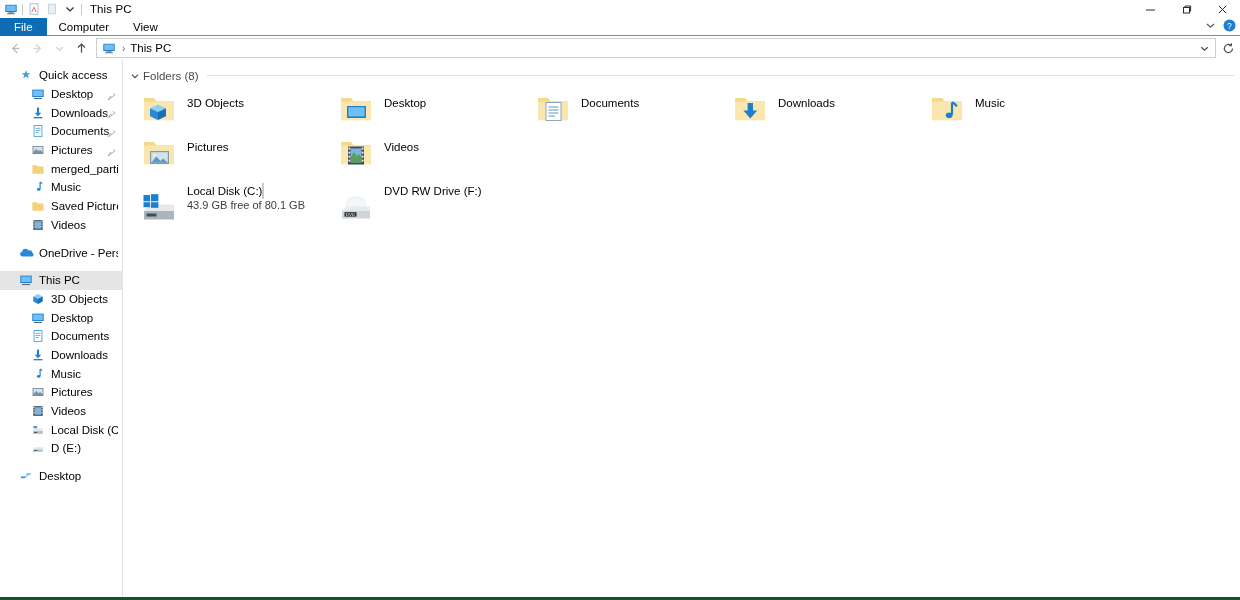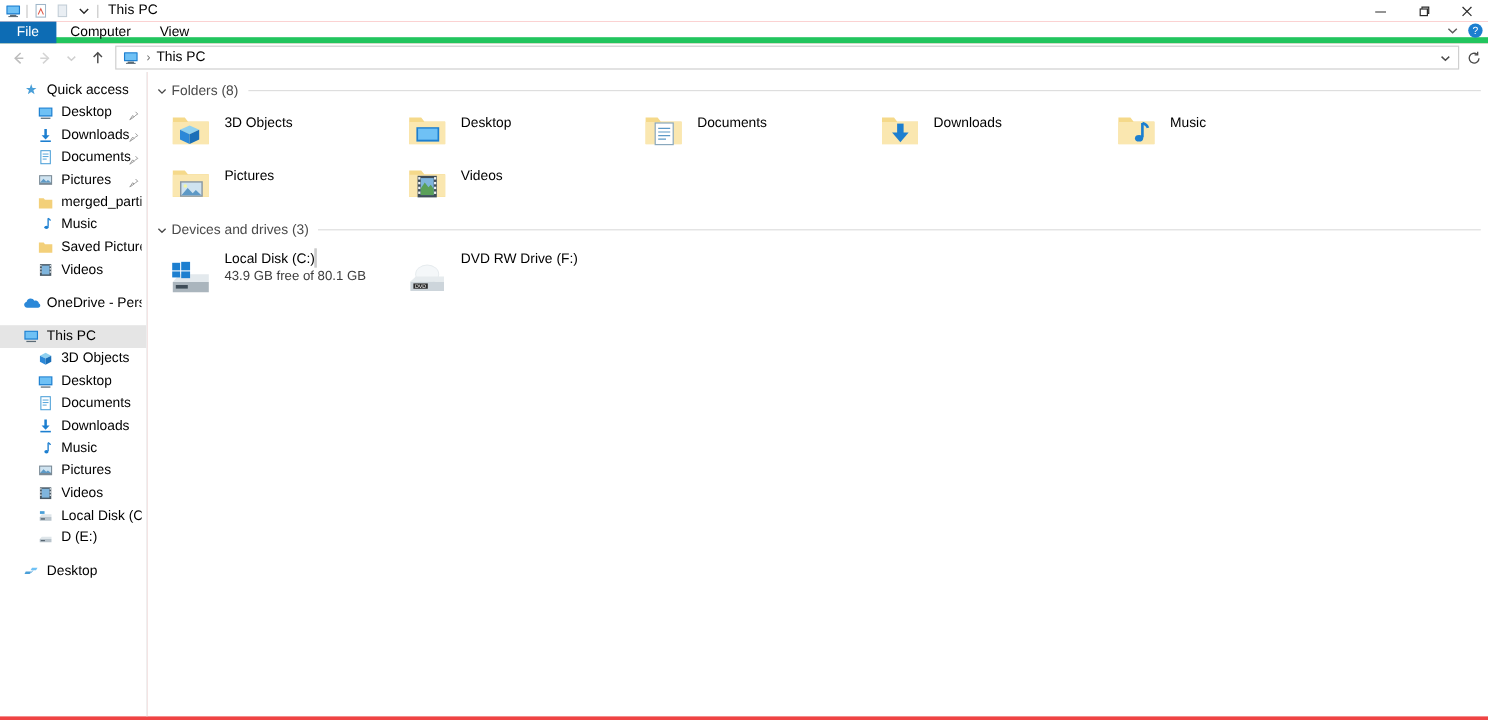--- a/index.html
+++ b/index.html
@@ -12,7 +12,7 @@
     color: #000000;
     overflow: hidden;
   }
-  .window { position: relative; width: 1240px; height: 600px; background:#ef4444; }
+  .window { position: relative; width: 1240px; height: 600px; background:#14532d; }
 
   
   .titlebar {

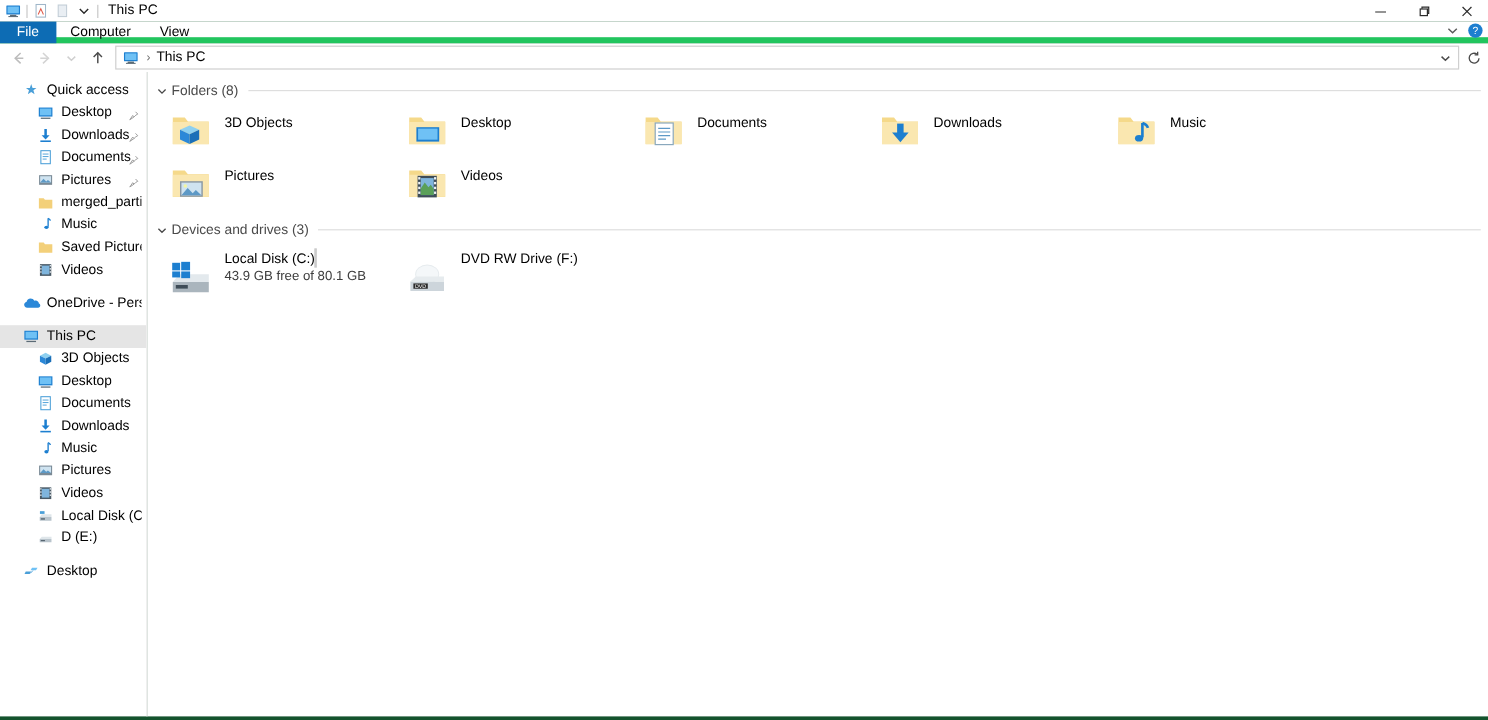--- a/index.html
+++ b/index.html
@@ -30,7 +30,7 @@
   .ribbon {
     position:relative; height:18px; width:100%;
     background:#ffffff; display:flex; align-items:stretch;
-    border-bottom:5px solid #22c55e;
+    border-bottom:1px solid #22c55e;
   }
   .tab {
     height:18px; display:flex; align-items:center; justify-content:center;

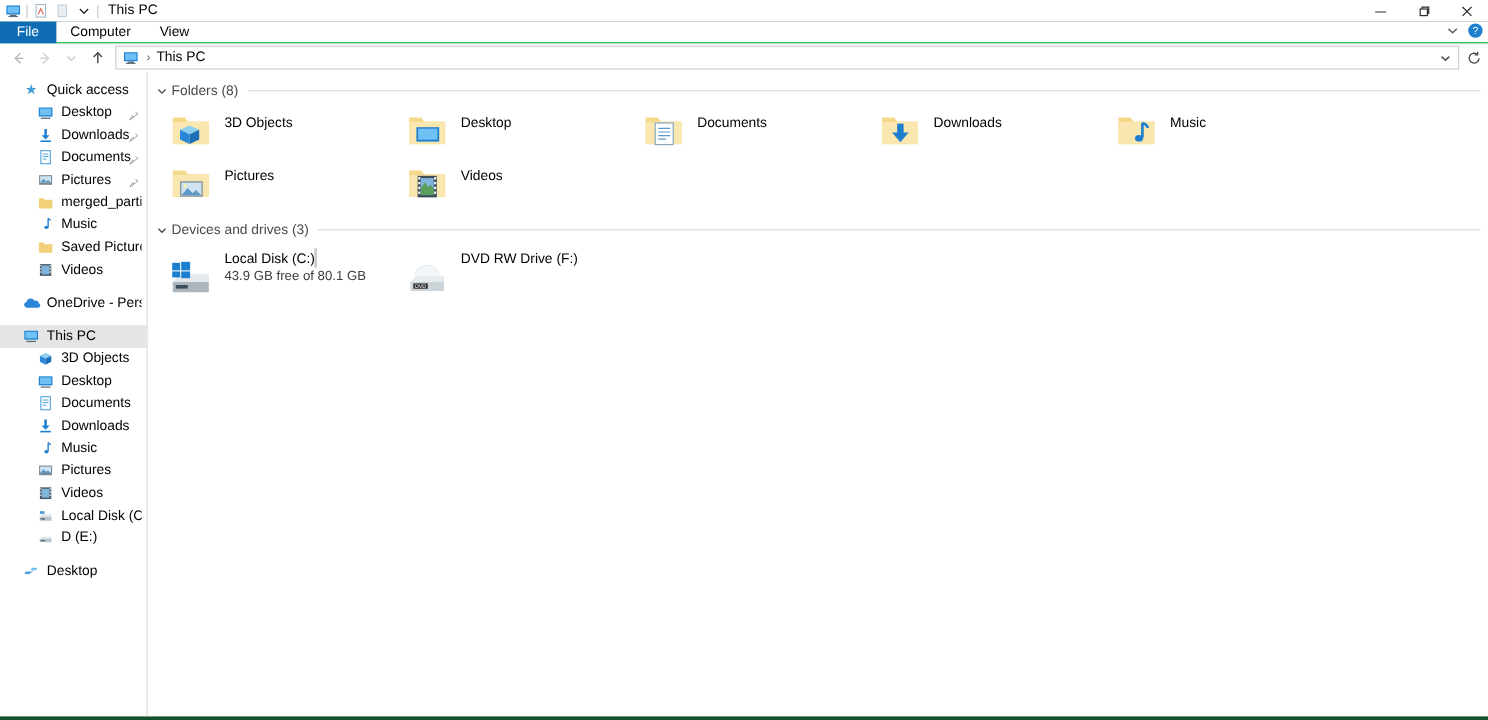--- a/index.html
+++ b/index.html
@@ -613,15 +613,6 @@
         </div>
       </div>
 
-      <div class="group-hdr">
-        <span class="grp-chev">
-          <svg width="10" height="10" viewBox="0 0 10 10">
-              <path d="M2 3.6 L5 6.6 L8 3.6" fill="none" stroke="#4a4a4a" stroke-width="1.1"></path>
-            </svg>
-        </span>
-        <span class="grp-title">Devices and drives (3)</span>
-        <span class="grp-rule"></span>
-      </div>
 
       <div class="drives">
 

